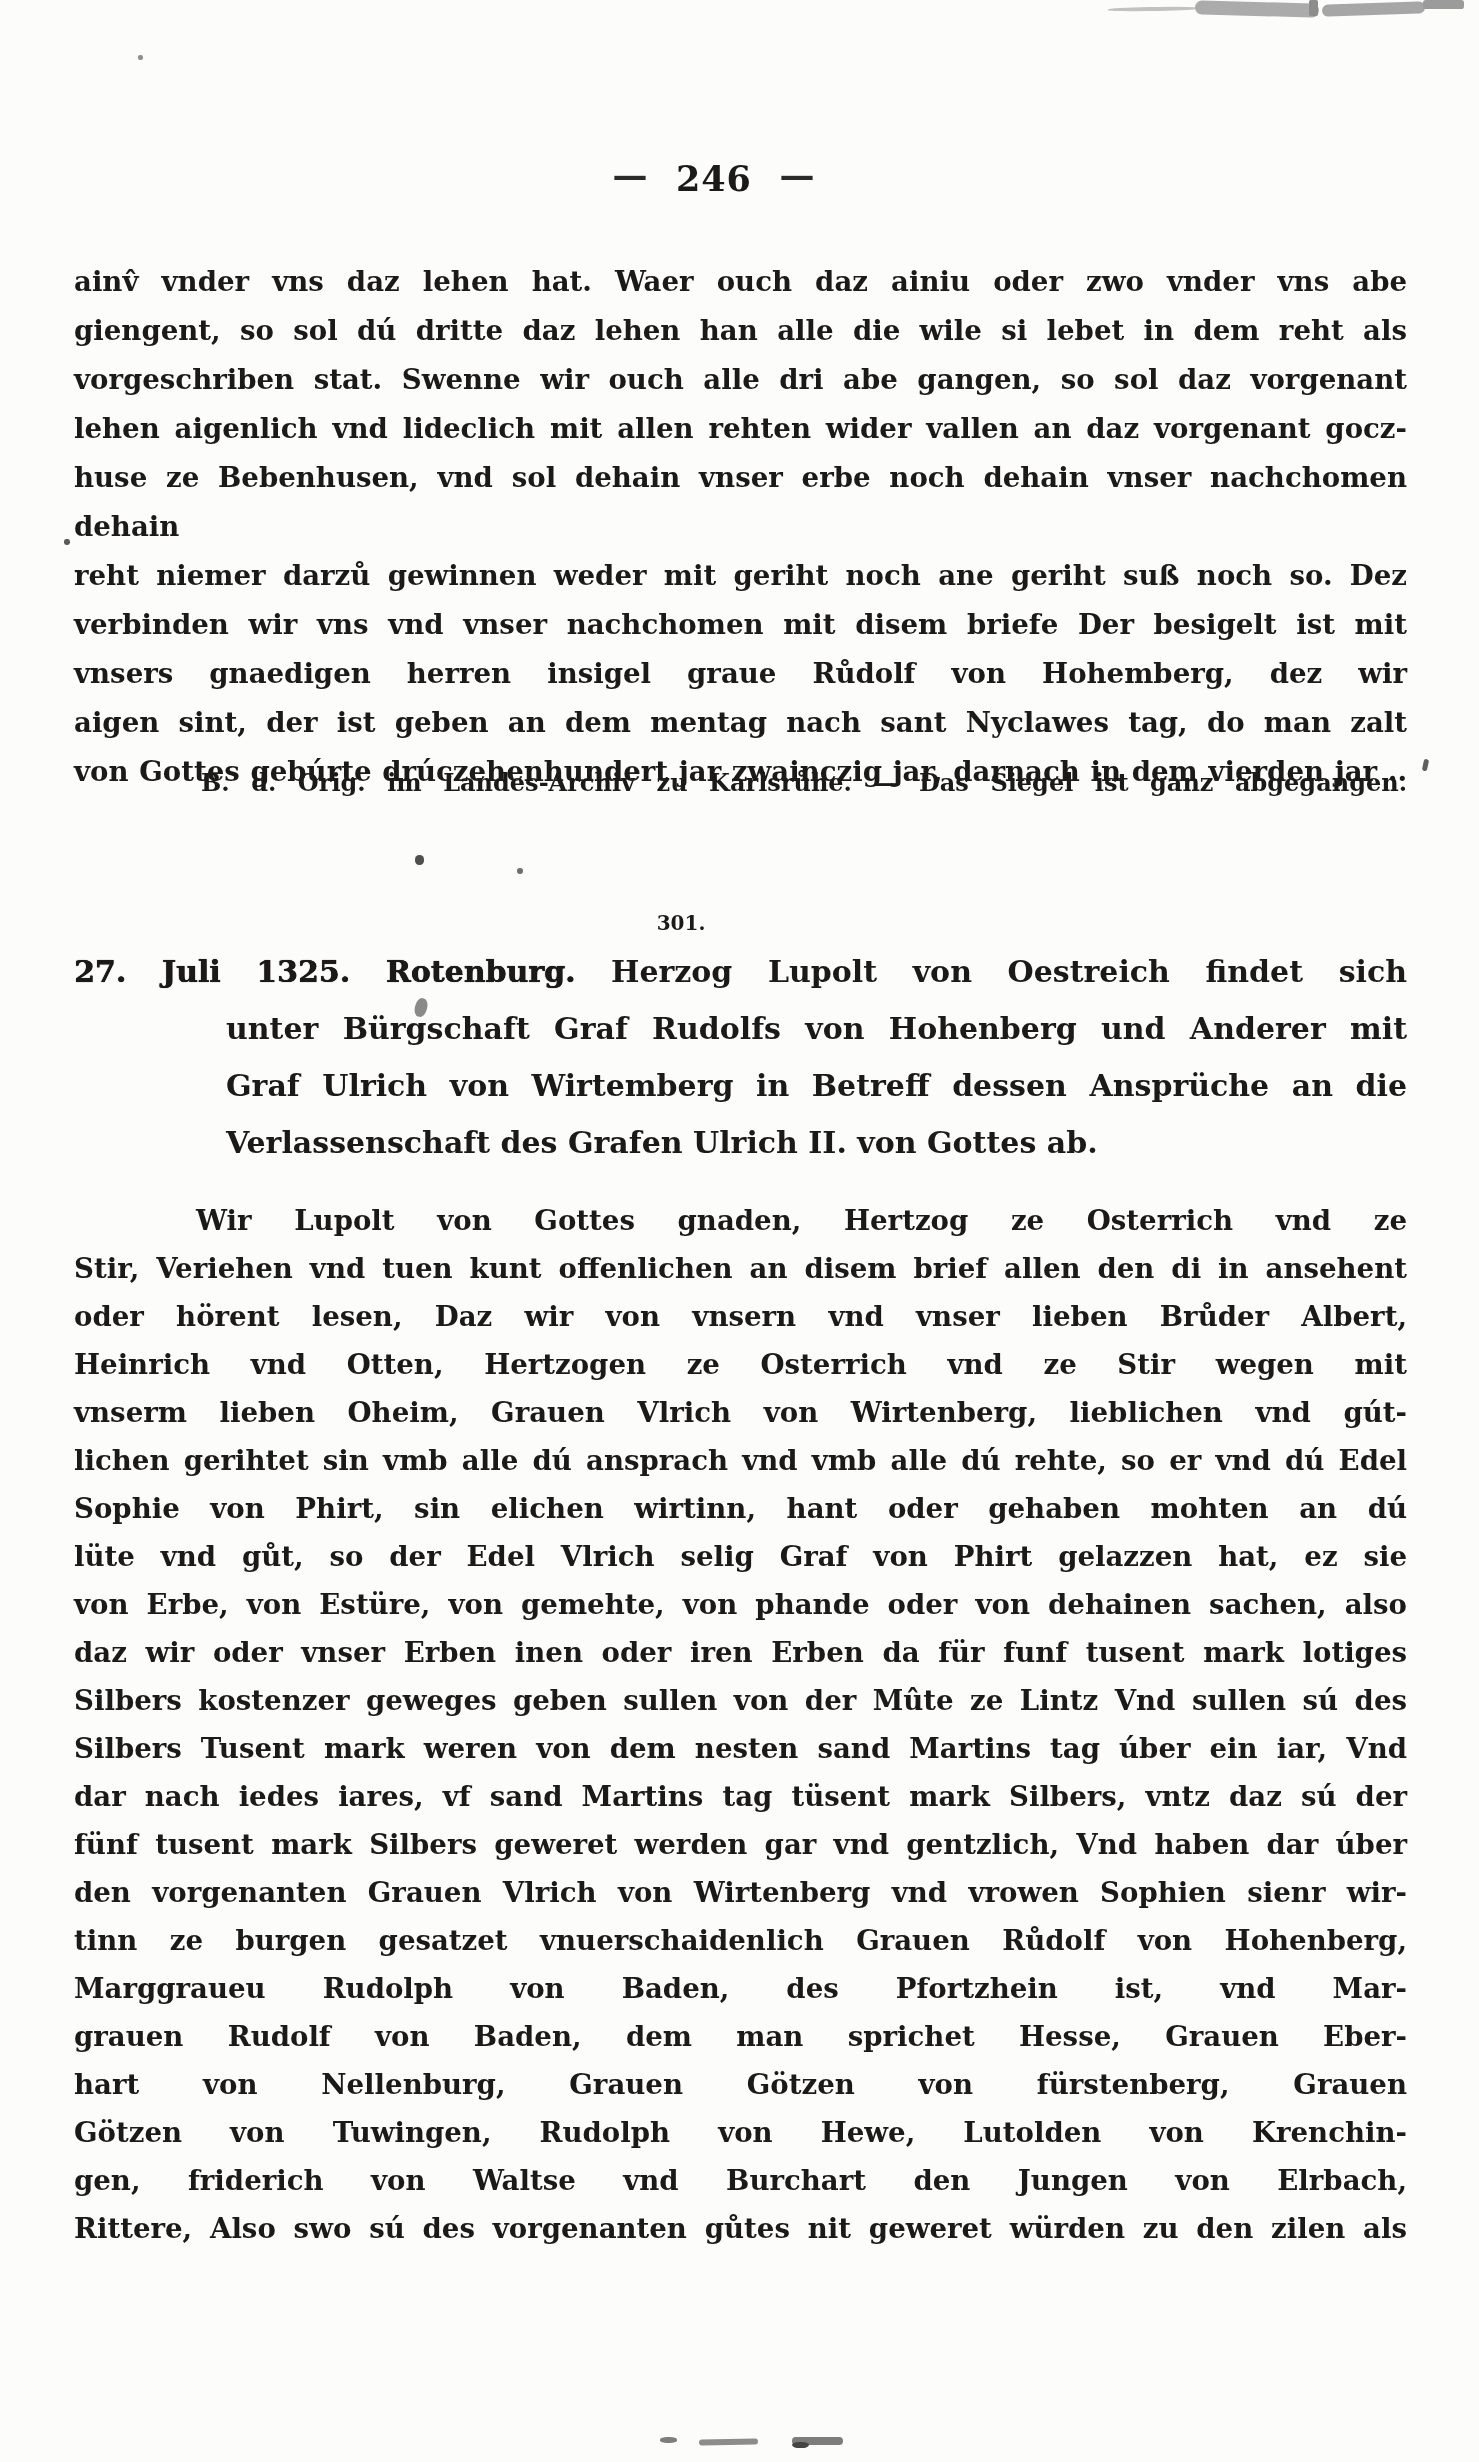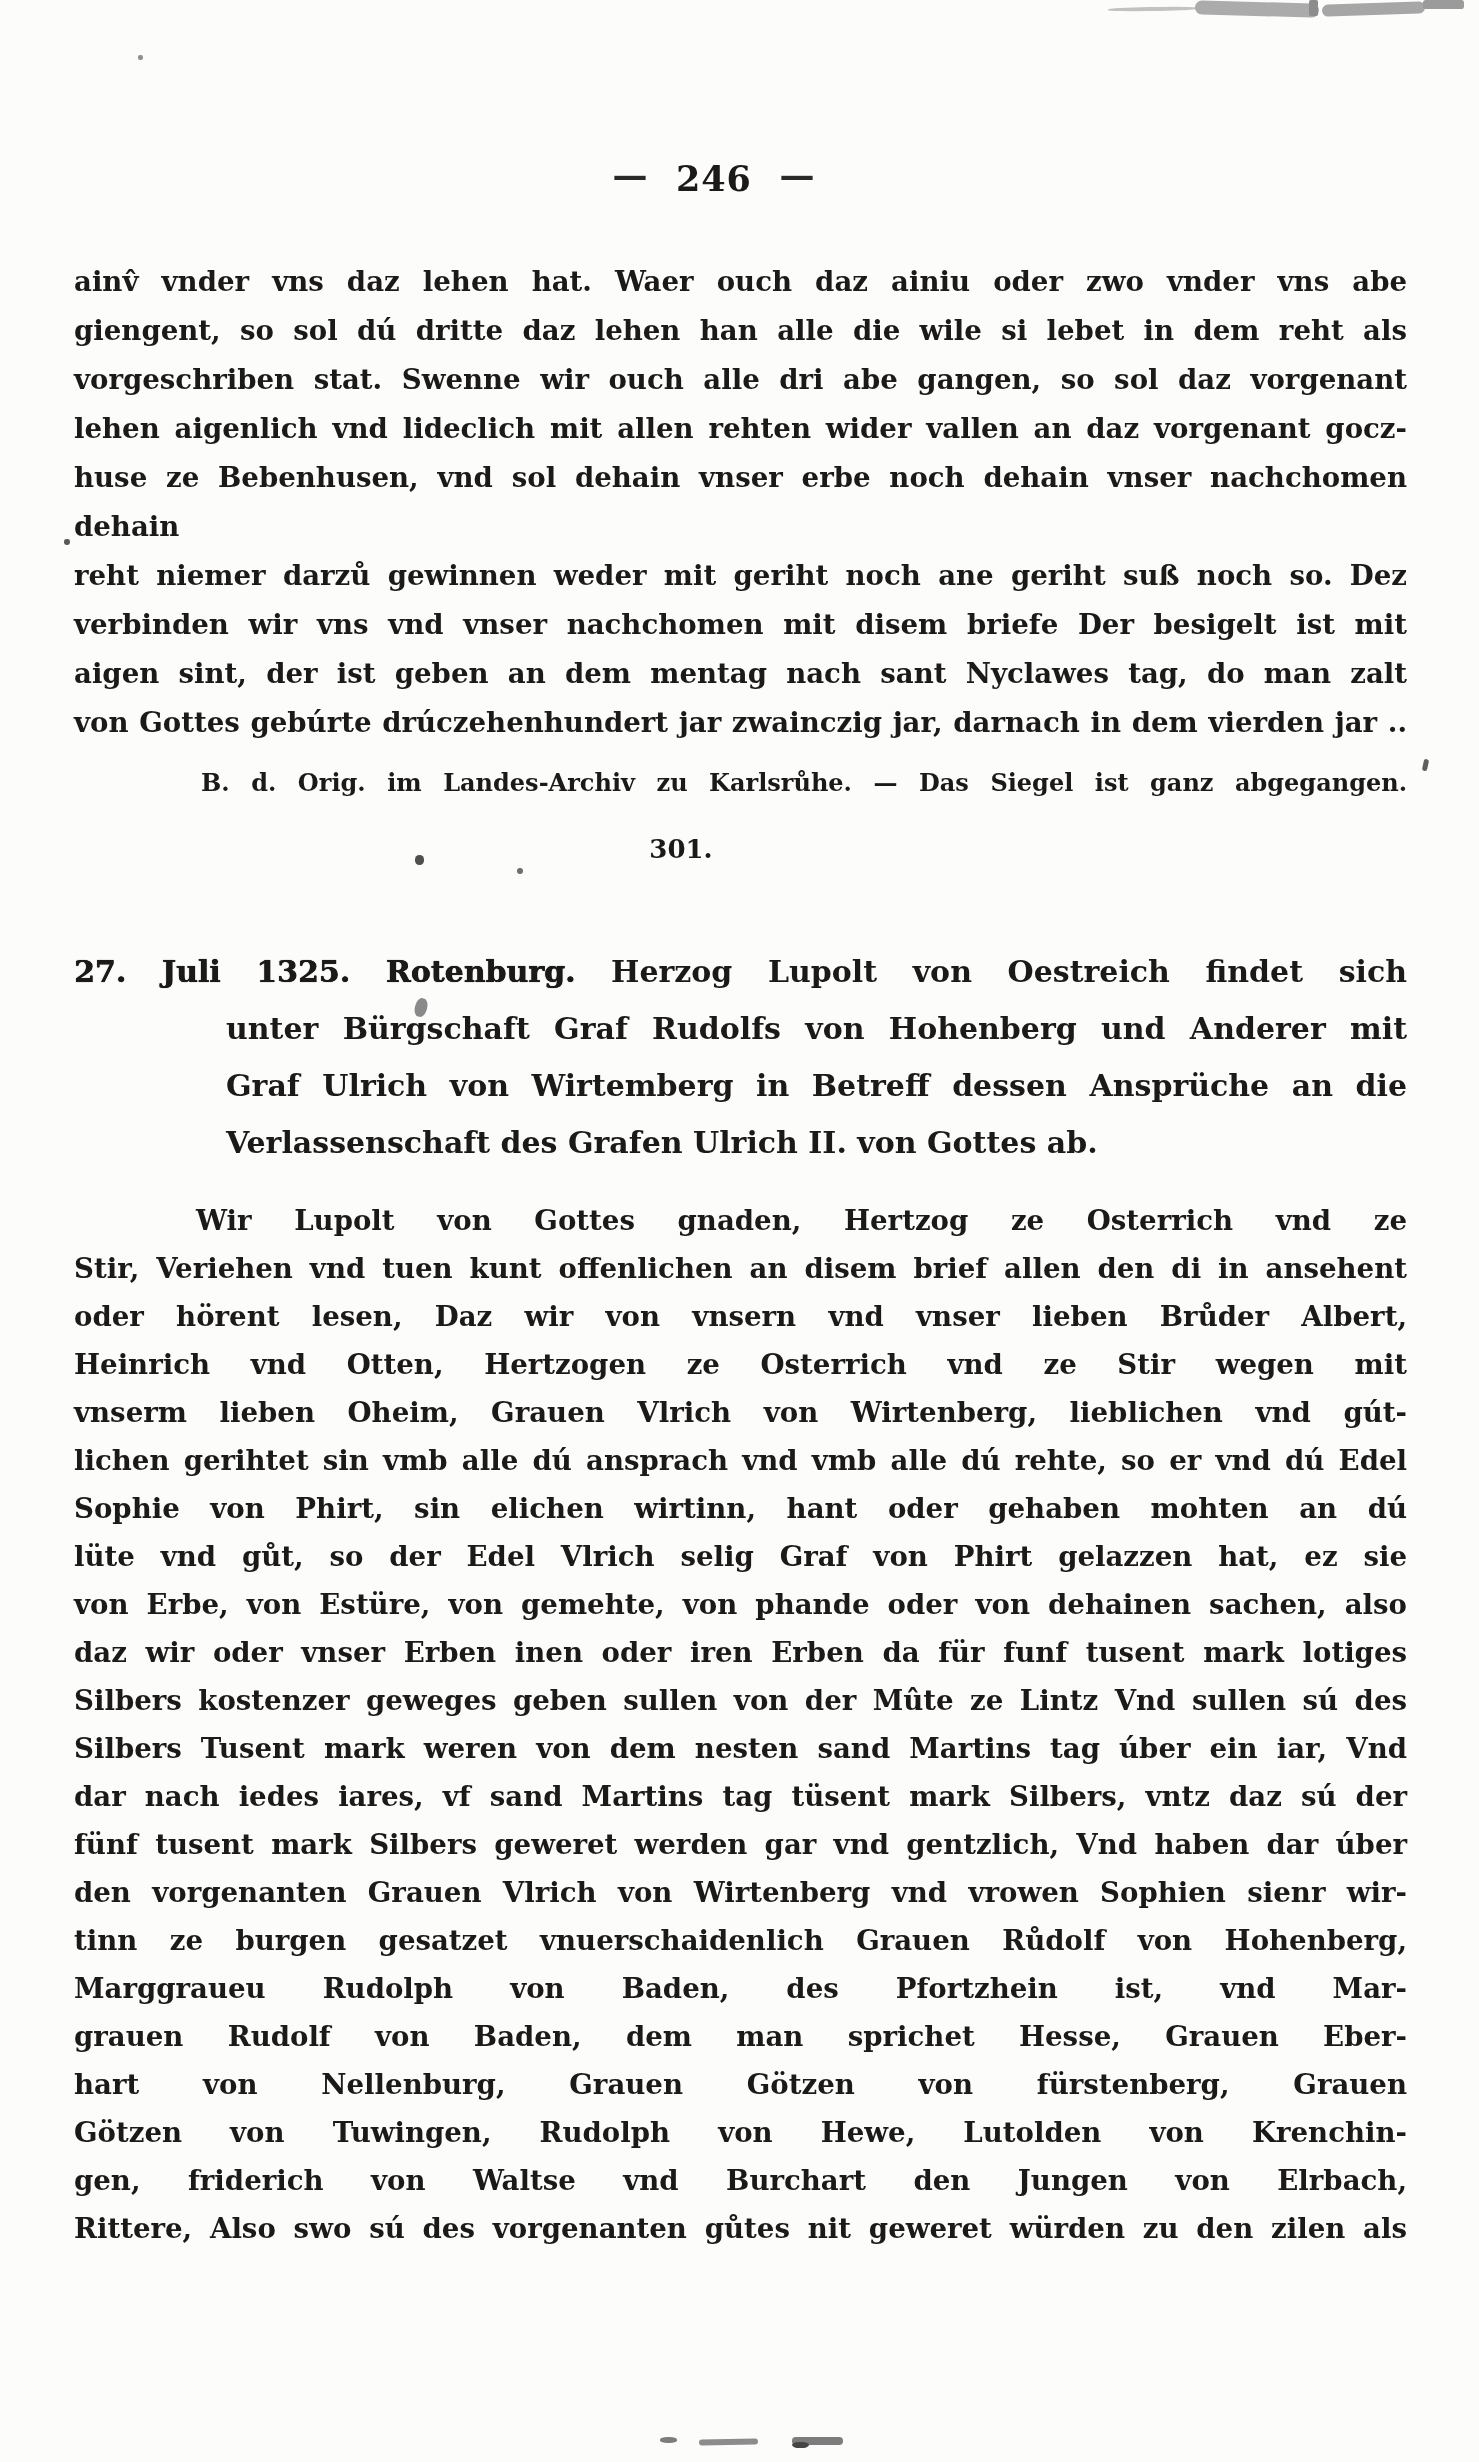--- a/index.html
+++ b/index.html
@@ -49,6 +49,7 @@
   <div class="line">huse ze Bebenhusen, vnd sol dehain vnser erbe noch dehain vnser nachchomen dehain</div>
   <div class="line">reht niemer darzů gewinnen weder mit geriht noch ane geriht suß noch so. Dez</div>
   <div class="line">verbinden wir vns vnd vnser nachchomen mit disem briefe Der besigelt ist mit</div>
+  <div class="line">vnsers gnaedigen herren insigel graue Růdolf von Hohemberg, dez wir</div>
   <div class="line">aigen sint, der ist geben an dem mentag nach sant Nyclawes tag, do man zalt</div>
   <div class="line">von Gottes gebúrte drúczehenhundert jar zwainczig jar, darnach in dem vierden jar ..</div>
 </div>

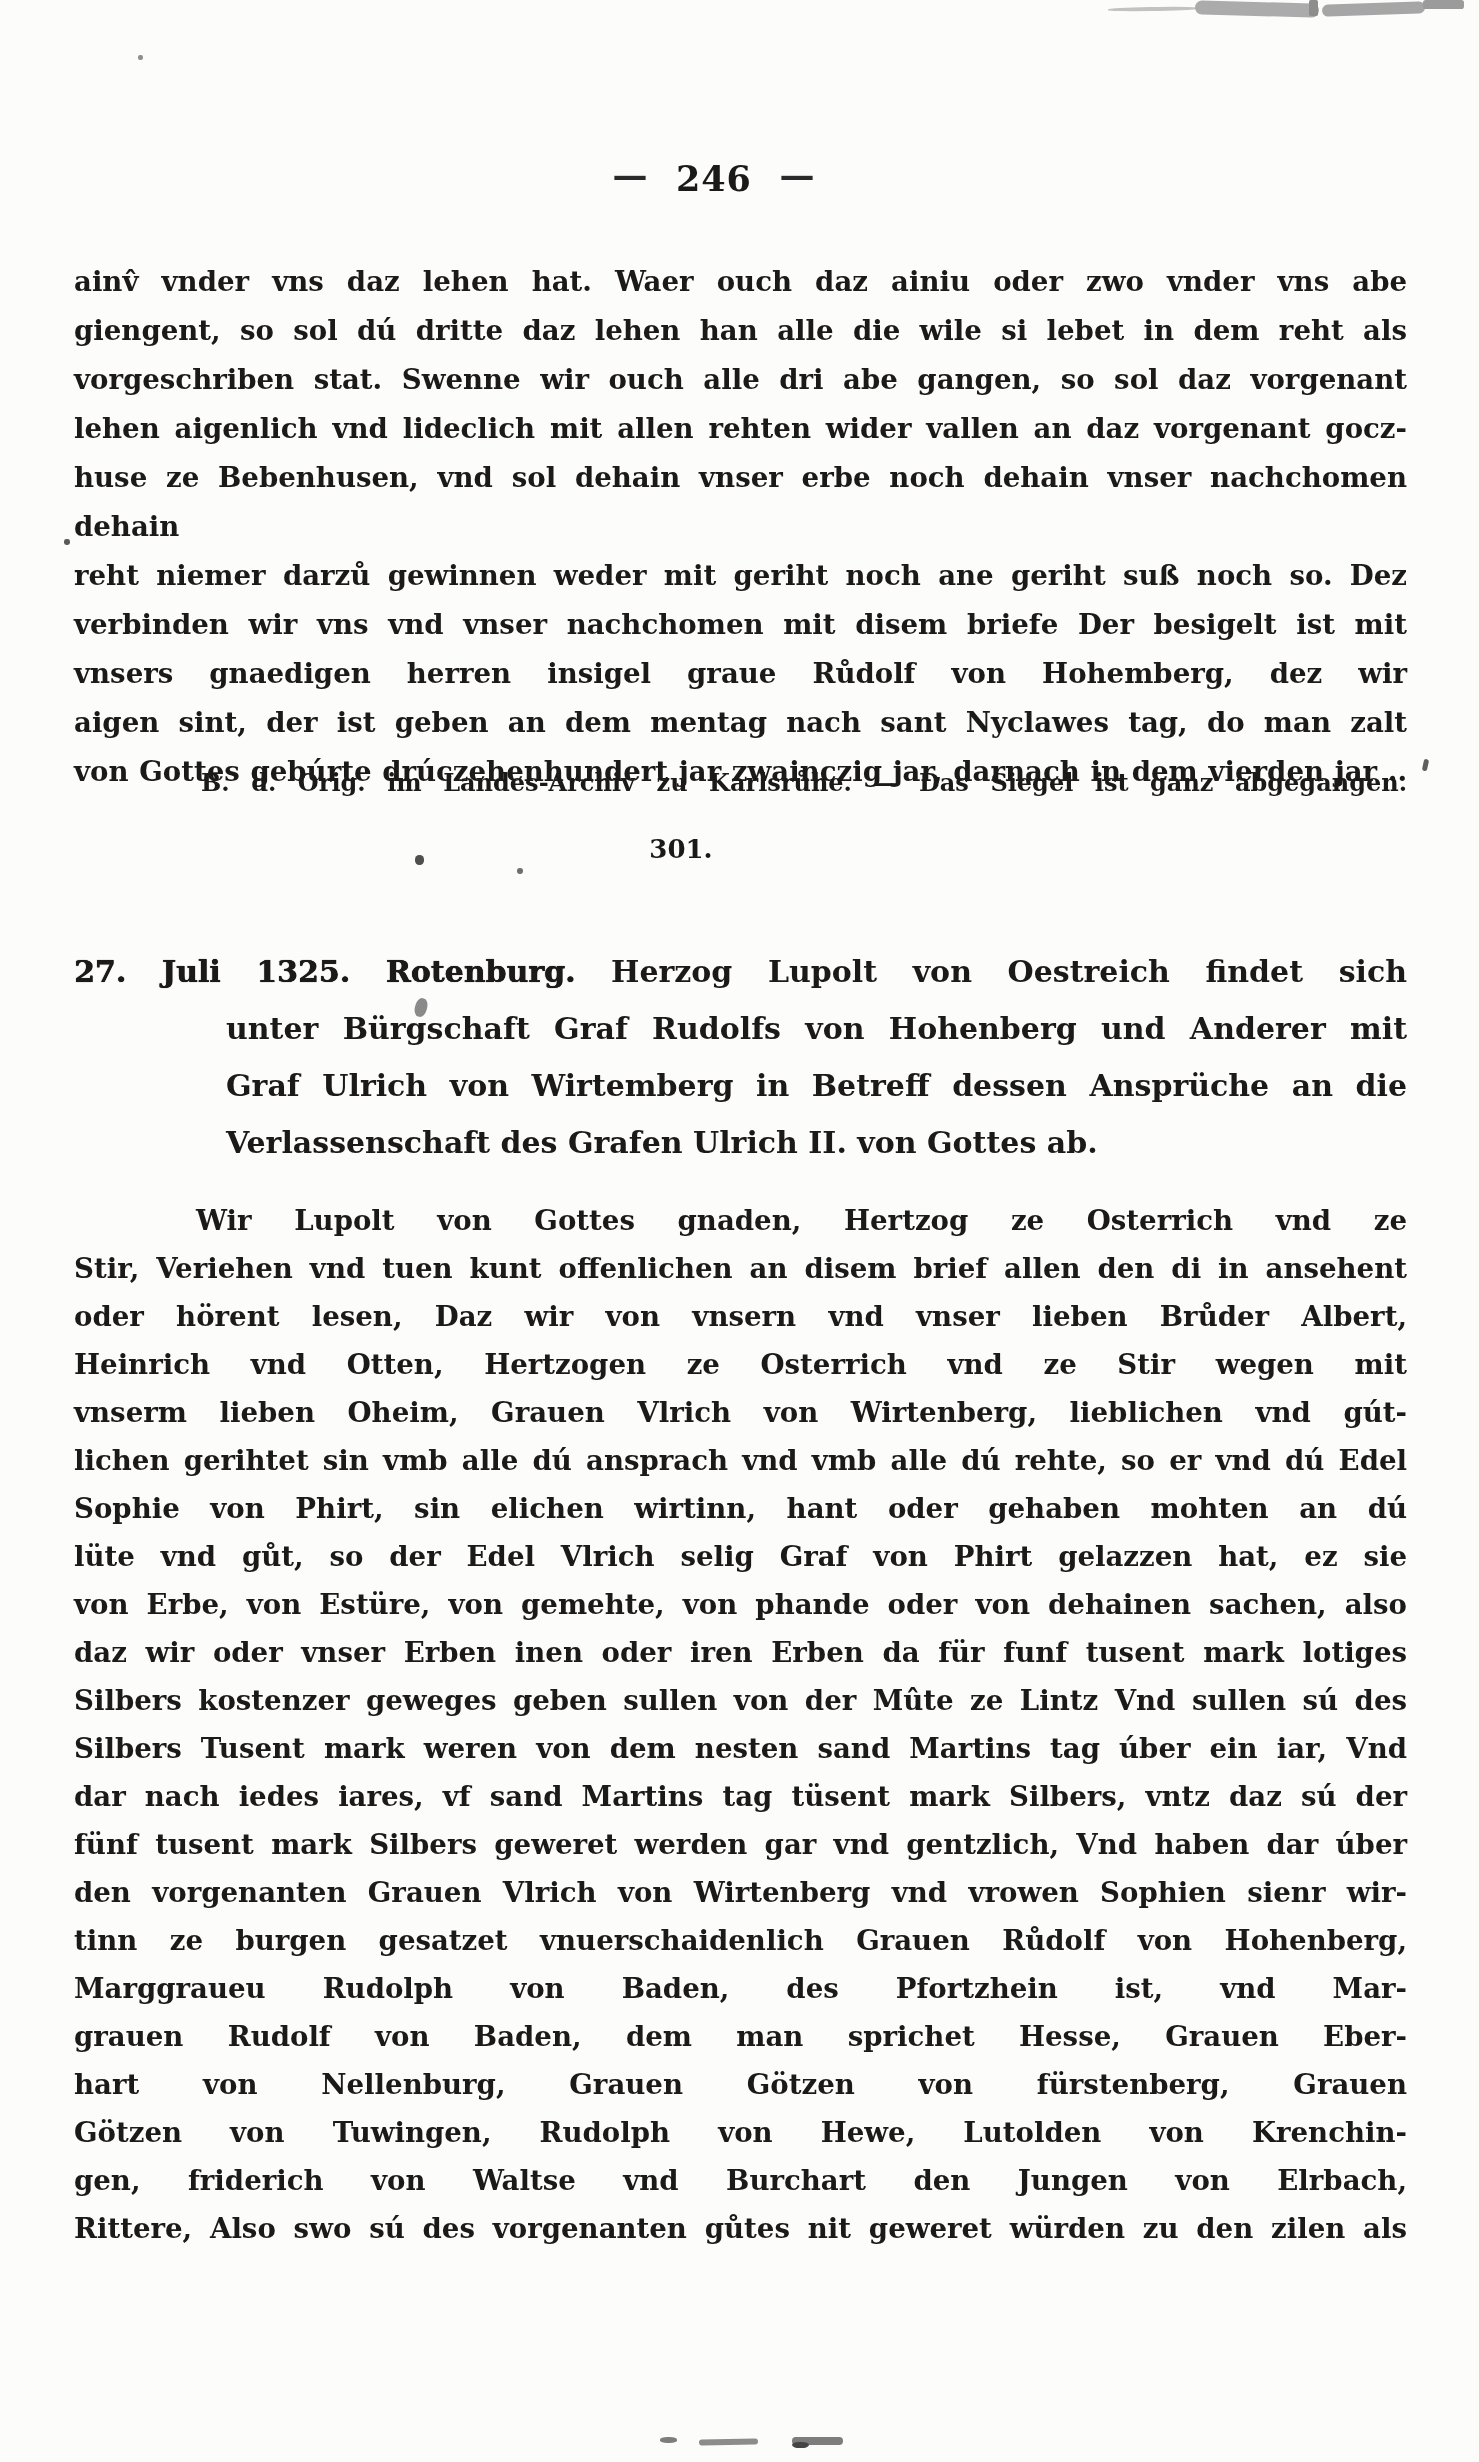--- a/index.html
+++ b/index.html
@@ -20,7 +20,7 @@
   #page-number-row .dash{margin:0 27.6px;color:#2a2a2a;position:relative;top:-3.7px;}
   #source-note{top:764px;left:74px;width:1333px;font-size:24px;font-weight:700;line-height:37px;}
   #source-note .line{margin-left:127px;}
-  #entry-number{top:834px;left:0;width:1362px;text-align:center;font-size:26px;font-weight:700;}
+  #entry-number{top:911px;left:0;width:1362px;text-align:center;font-size:20px;font-weight:700;}
   #heading{top:943px;left:74px;width:1333px;font-size:30px;line-height:57px;font-weight:700;}
   #heading .h-indent{margin-left:152px;}
   .heavy{text-shadow:0 0 0.9px currentColor, 0.4px 0 0 currentColor;}

